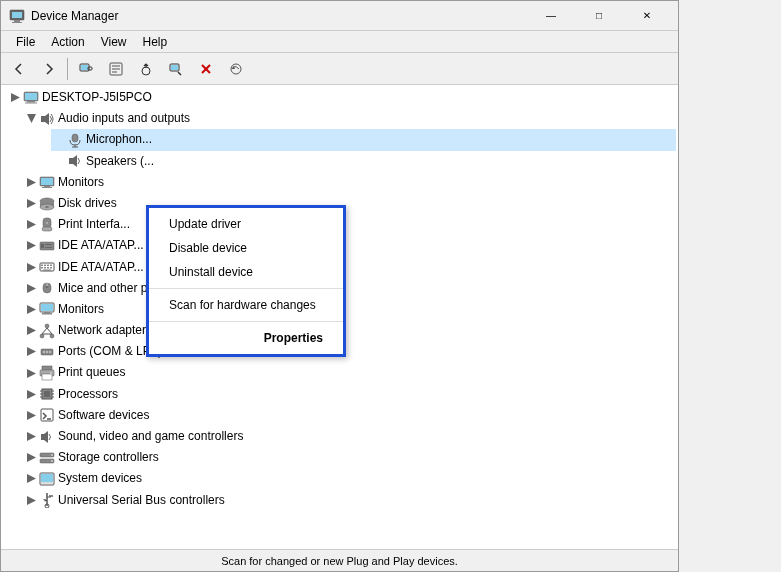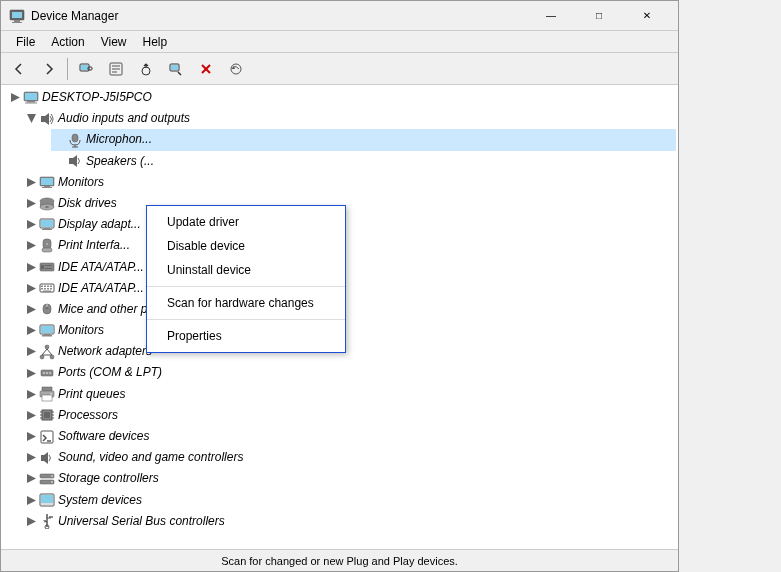--- a/index.html
+++ b/index.html
@@ -126,7 +126,6 @@
       padding: 1px 0;
       cursor: default;
       white-space: nowrap;
-      font-style: italic;
     }
     .tree-item.selected { background: #cce8ff; }
     .tree-expand {

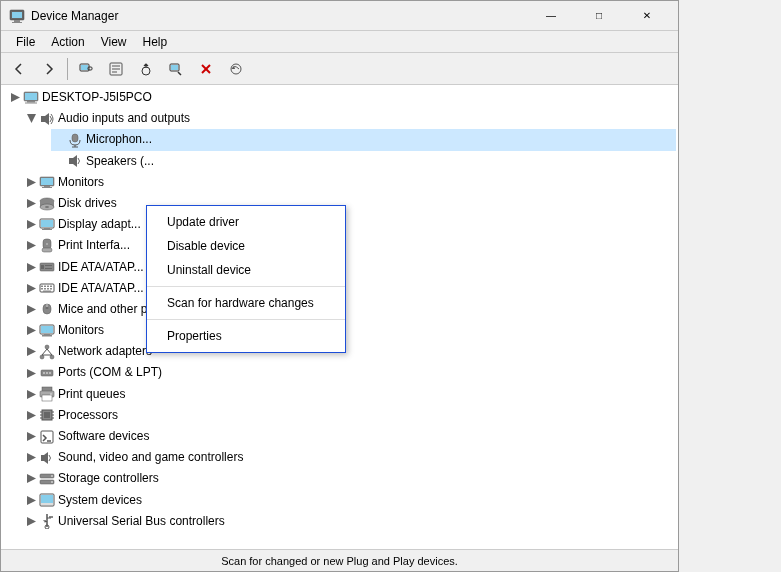--- a/index.html
+++ b/index.html
@@ -379,22 +379,6 @@
         <span class="tree-label">Disk drives</span>
       </div>
 
-      <div class="tree-item indent-1">
-        <span class="tree-expand">
-          <svg width="9" height="9" viewBox="0 0 9 9">
-              <polygon points="0,0 9,4.5 0,9" fill="#666"></polygon>
-            </svg>
-        </span>
-        <span class="tree-icon">
-          <svg width="16" height="16" viewBox="0 0 16 16">
-            <rect x="1" y="2" width="14" height="9" rx="1" fill="none" stroke="#555" stroke-width="1"></rect>
-            <rect x="2" y="3" width="12" height="7" fill="#87ceeb"></rect>
-            <rect x="5" y="11" width="6" height="1" fill="#888"></rect>
-            <rect x="3" y="12" width="10" height="1" fill="#888"></rect>
-          </svg>
-        </span>
-        <span class="tree-label">Display adapt...</span>
-      </div>
 
       <div class="tree-item indent-1">
         <span class="tree-expand">

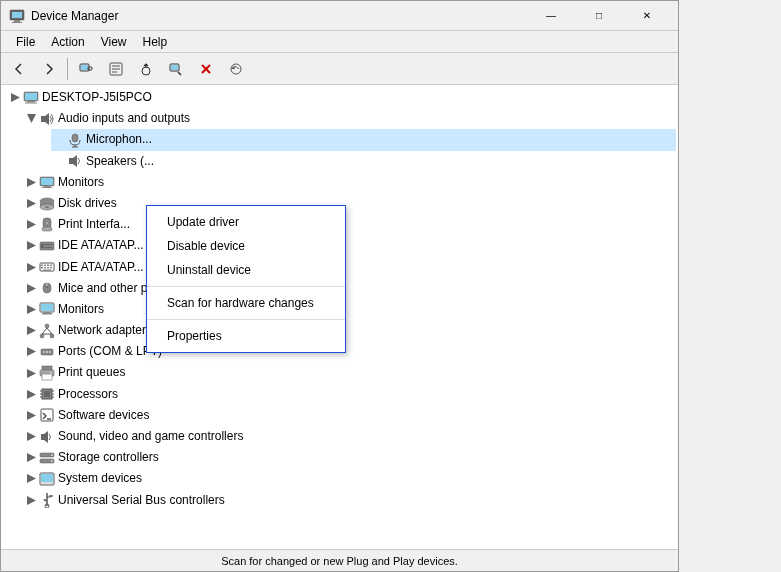--- a/index.html
+++ b/index.html
@@ -162,7 +162,7 @@
       top: 120px;
       left: 145px;
       background: white;
-      border: 1px solid #1d4ed8;
+      border: 3px solid #1d4ed8;
       box-shadow: 2px 2px 6px rgba(0,0,0,0.25);
       min-width: 200px;
       z-index: 100;

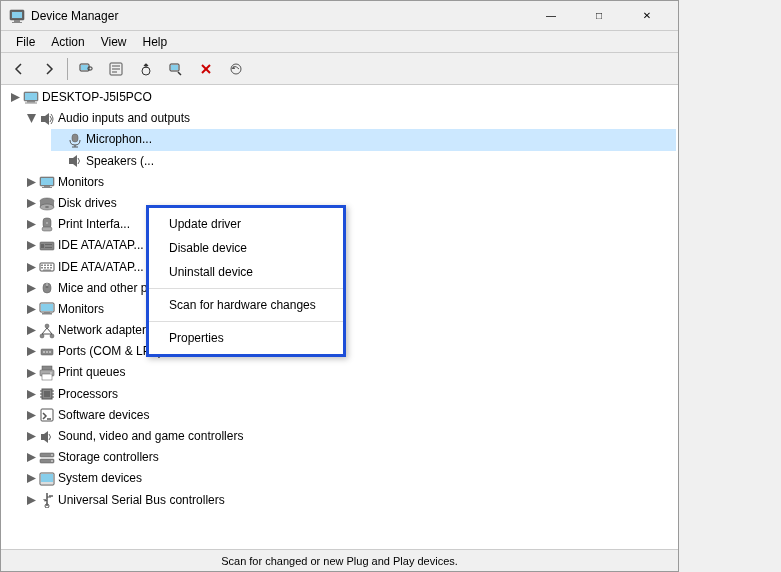--- a/index.html
+++ b/index.html
@@ -180,7 +180,8 @@
       margin: 4px 0;
     }
     .context-menu-item.bold {
-      font-weight: normal;
+      font-weight: bold;
+      text-align: right;
     }
 
     

